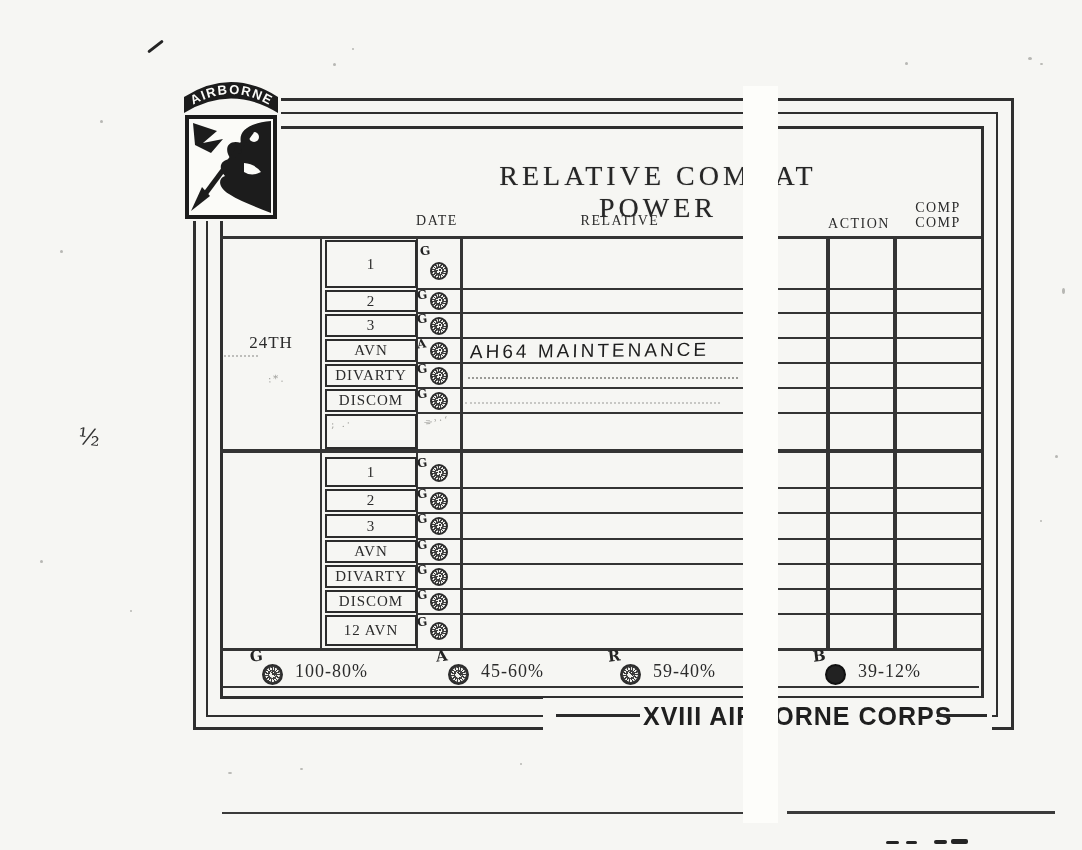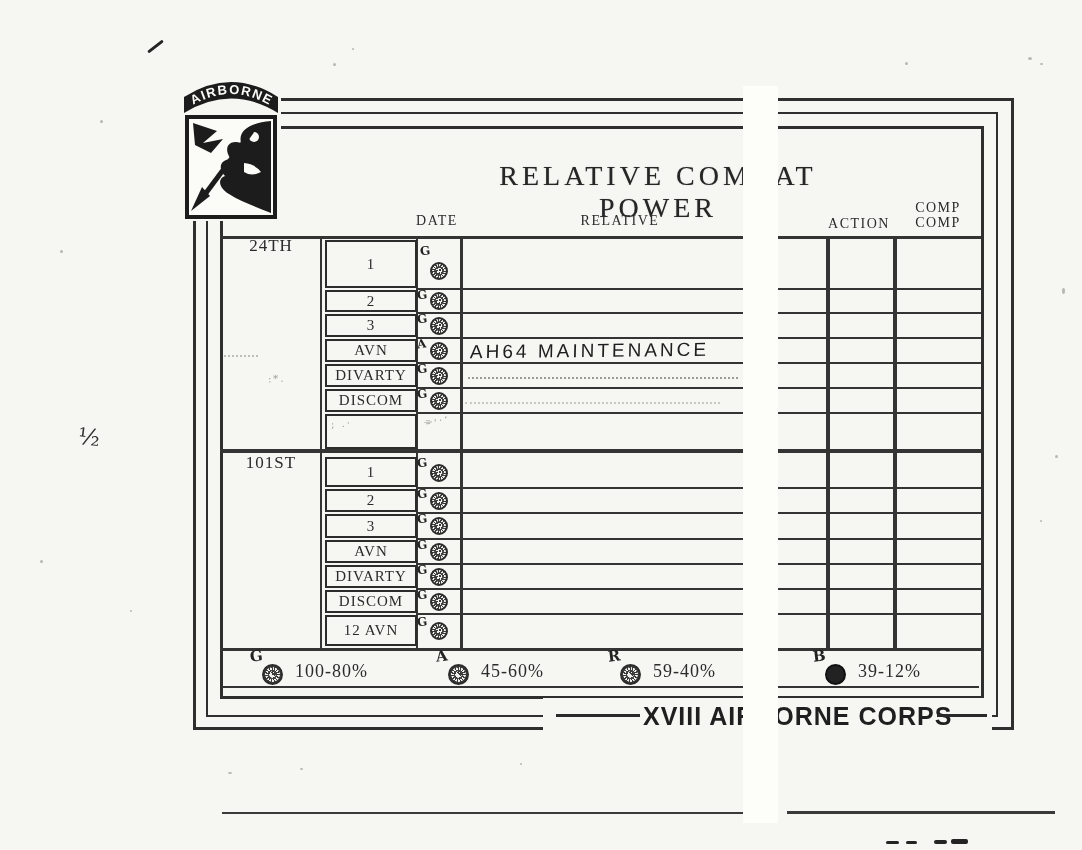--- a/index.html
+++ b/index.html
@@ -17,7 +17,7 @@
          color:#262626;text-shadow:0 0 1px #55555588;}
   .hdr{position:absolute;font-size:14px;letter-spacing:1.5px;text-align:center;color:#2b2b2b;}
   
-  .unitcell{position:absolute;left:222px;width:98px;display:flex;
+  .unitcell{position:absolute;left:222px;width:98px;display:flex;align-items:center;
             justify-content:center;font-size:17px;letter-spacing:1px;}
   .srow{position:absolute;left:325px;width:92px;border:2px solid #2c2c2c;box-sizing:border-box;
         display:flex;align-items:center;justify-content:center;}

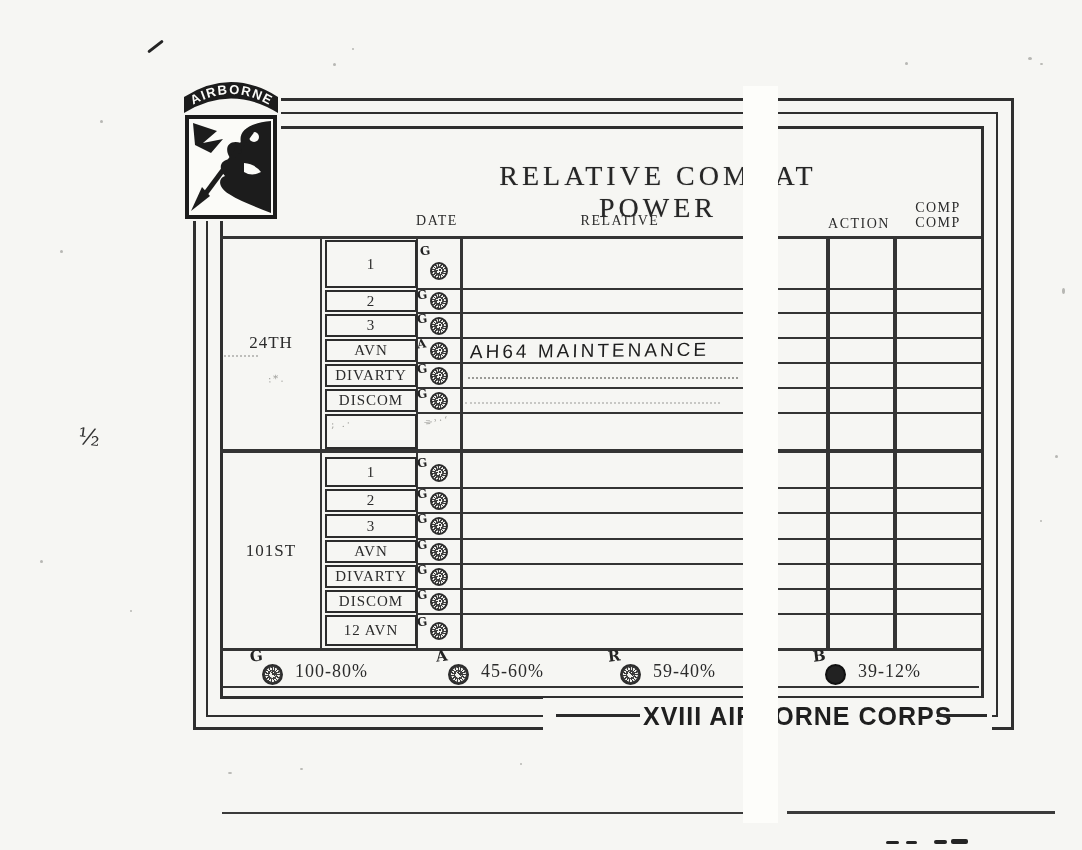--- a/index.html
+++ b/index.html
@@ -106,9 +106,6 @@
 
   <div class="unitcell z2" style="top:236px;height:214px;">
     <span>24TH</span>
-  </div>
-  <div class="unitcell z2" style="top:453px;height:195px;">
-    <span>101ST</span>
   </div>
   <div class="dotline z2" style="left:224px;top:355px;width:34px;opacity:.6;"></div>
   <div class="smudge z2" style="left:268px;top:373px;">:*.</div>

